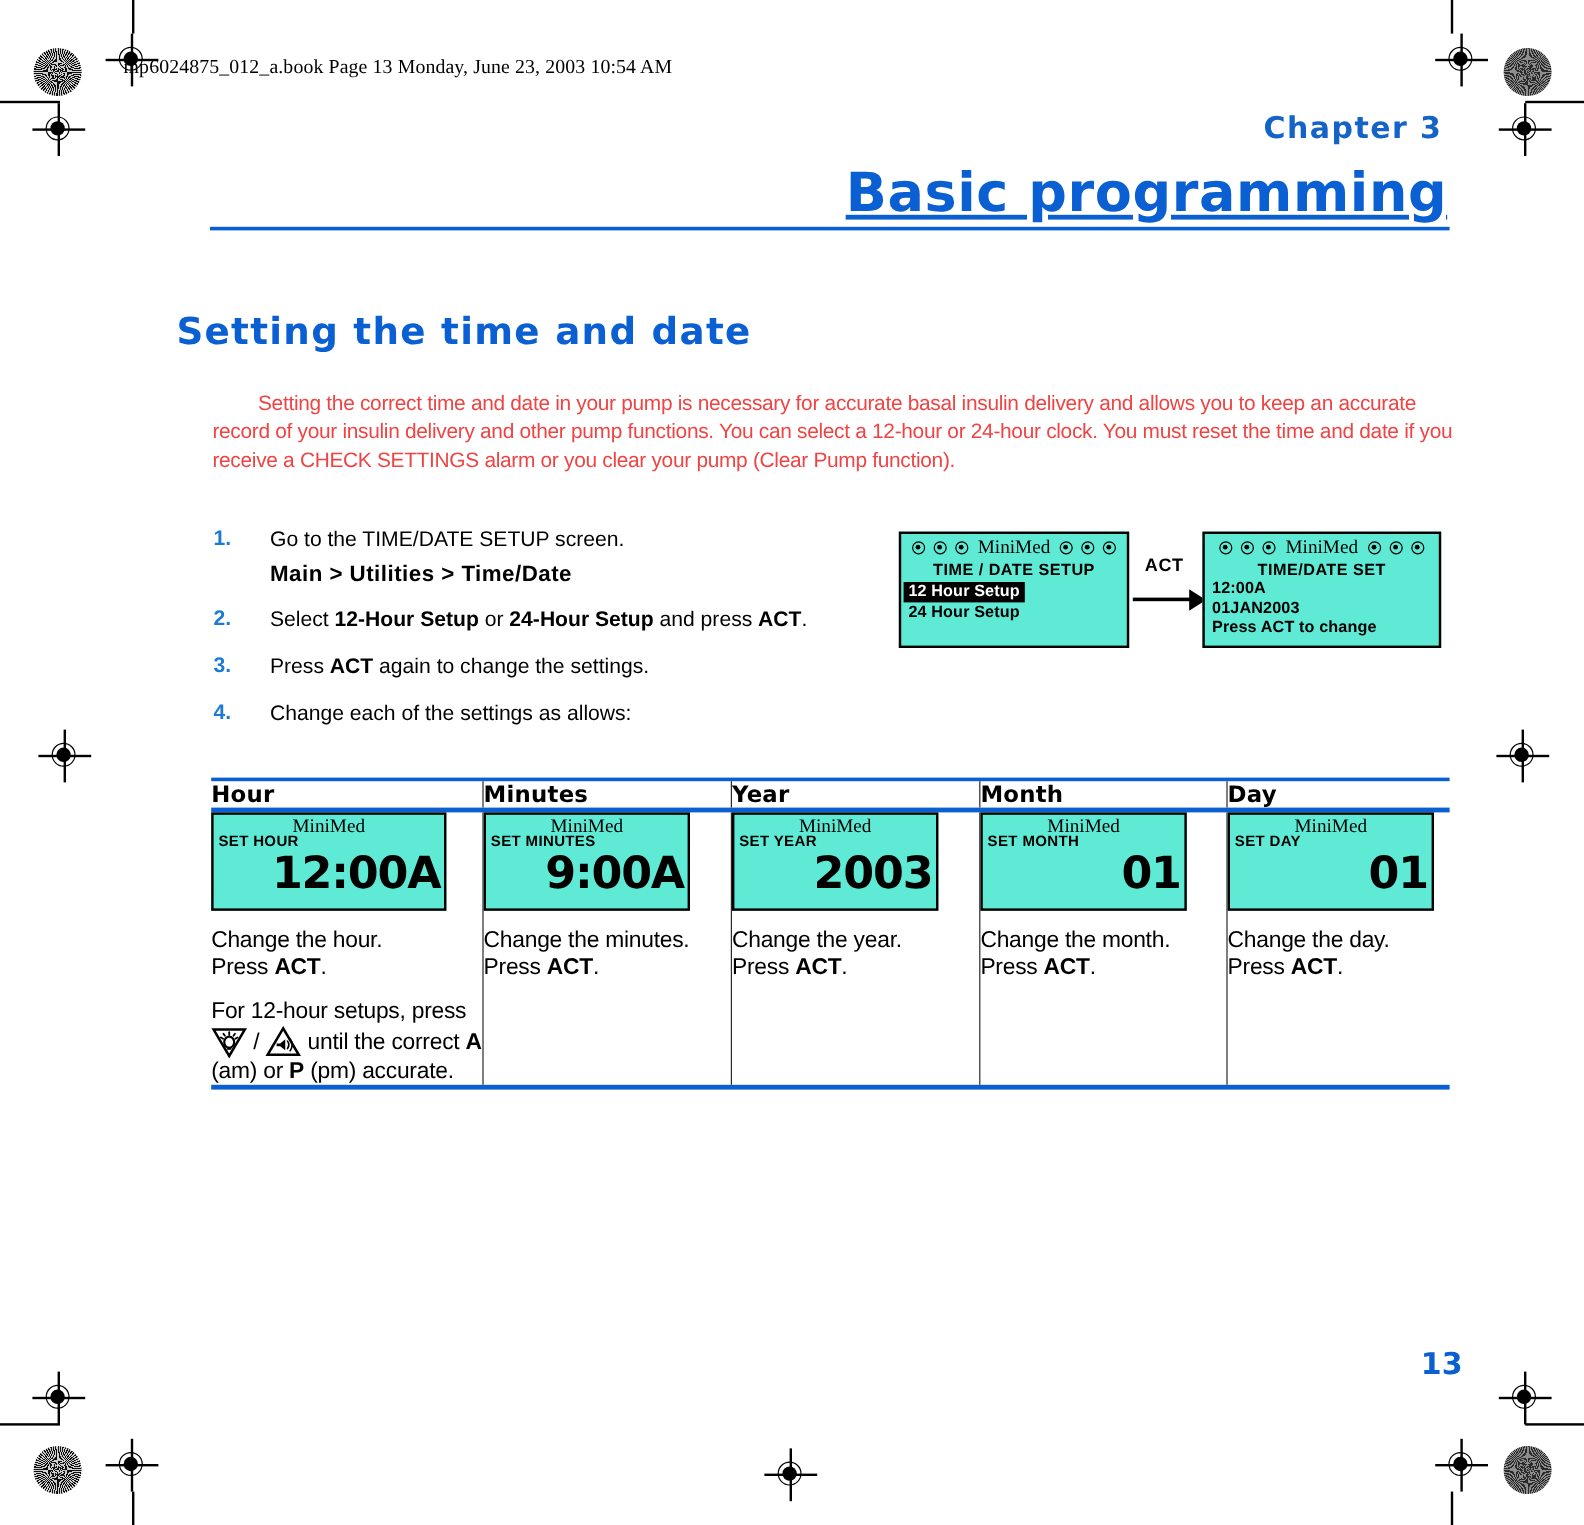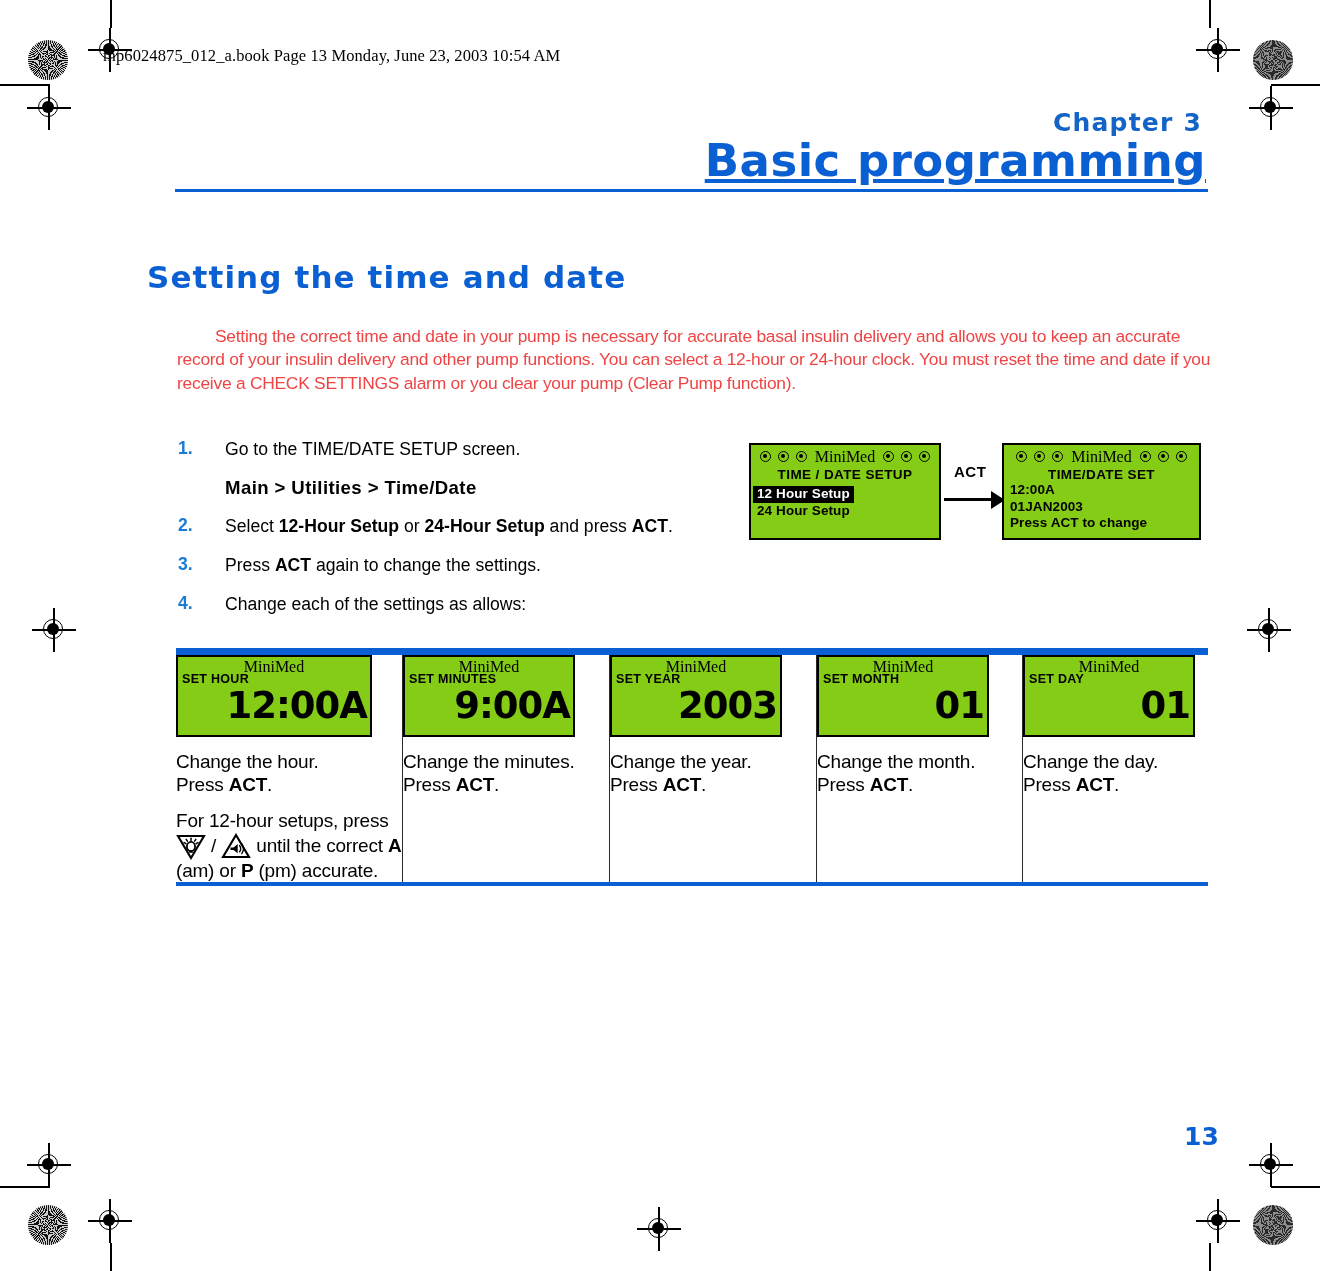--- a/index.html
+++ b/index.html
@@ -63,7 +63,7 @@
   
   .chapter-label {
     position: absolute;
-    right: 118px; top: 108px;
+    right: 118px; top: 92px;
     font-family: "DejaVu Sans", sans-serif;
     font-weight: bold;
     font-size: 25px;

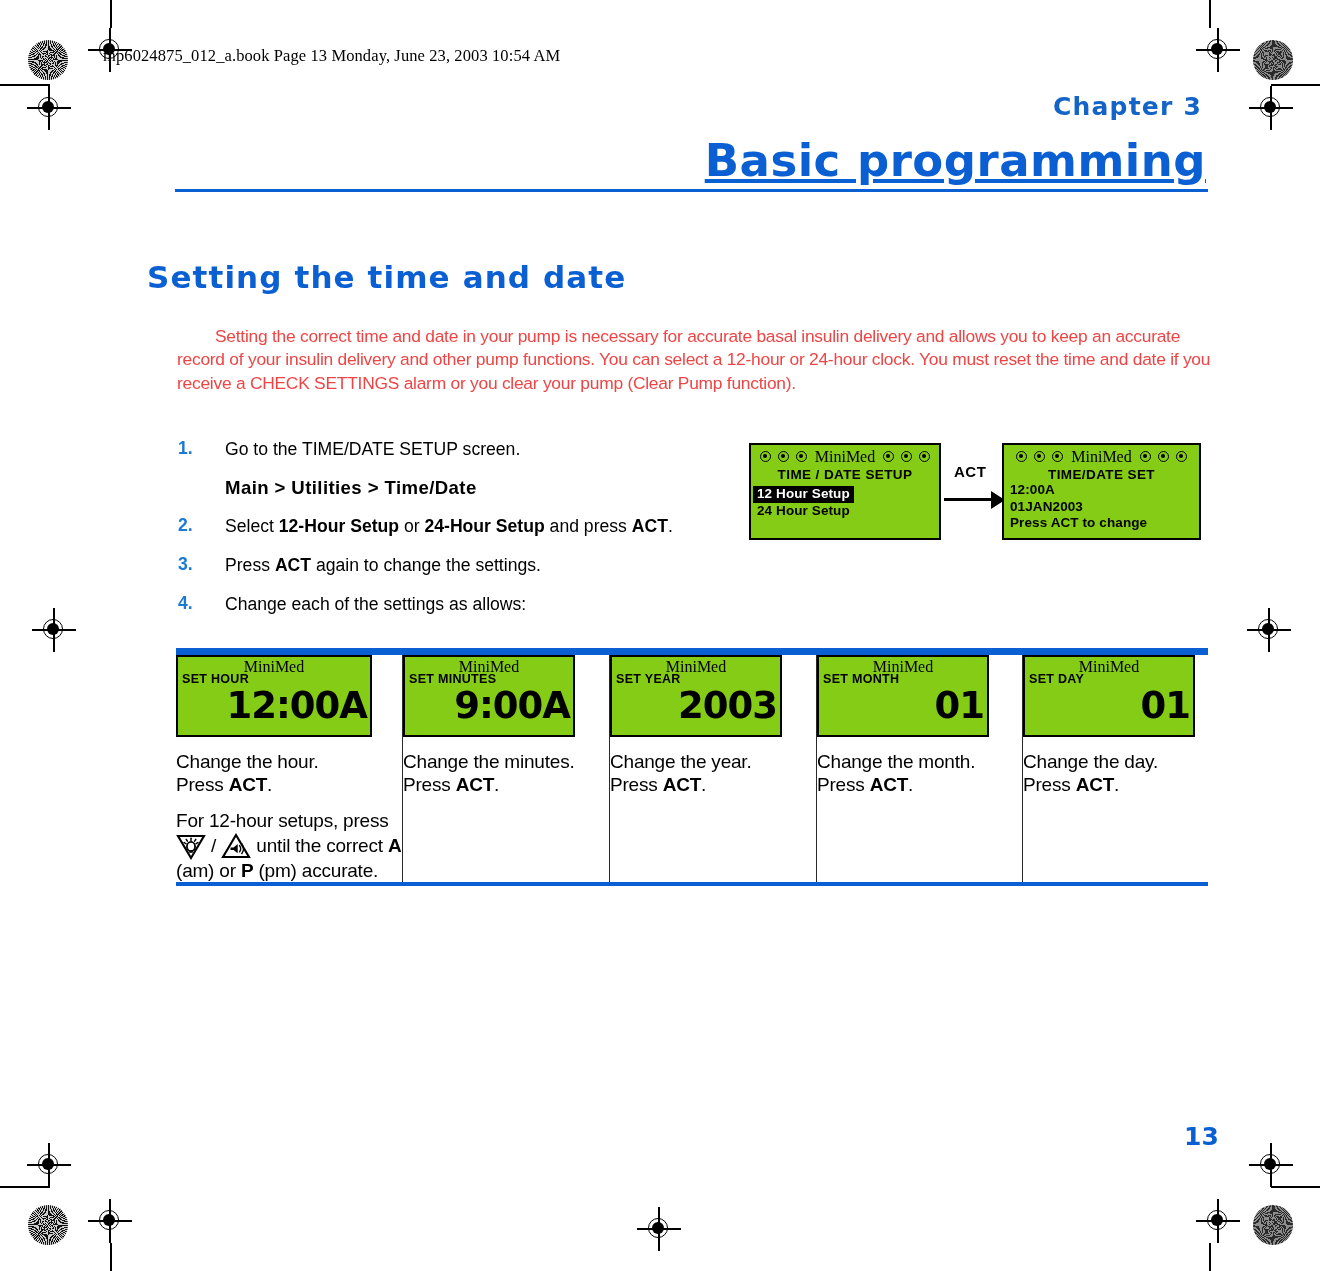--- a/index.html
+++ b/index.html
@@ -140,7 +140,7 @@
   
   .lcd {
     border: 2.4px solid #000;
-    background: #84cc16;
+    background: #5eead4;
     box-sizing: border-box;
     position: relative;
     font-family: "Liberation Sans", sans-serif;

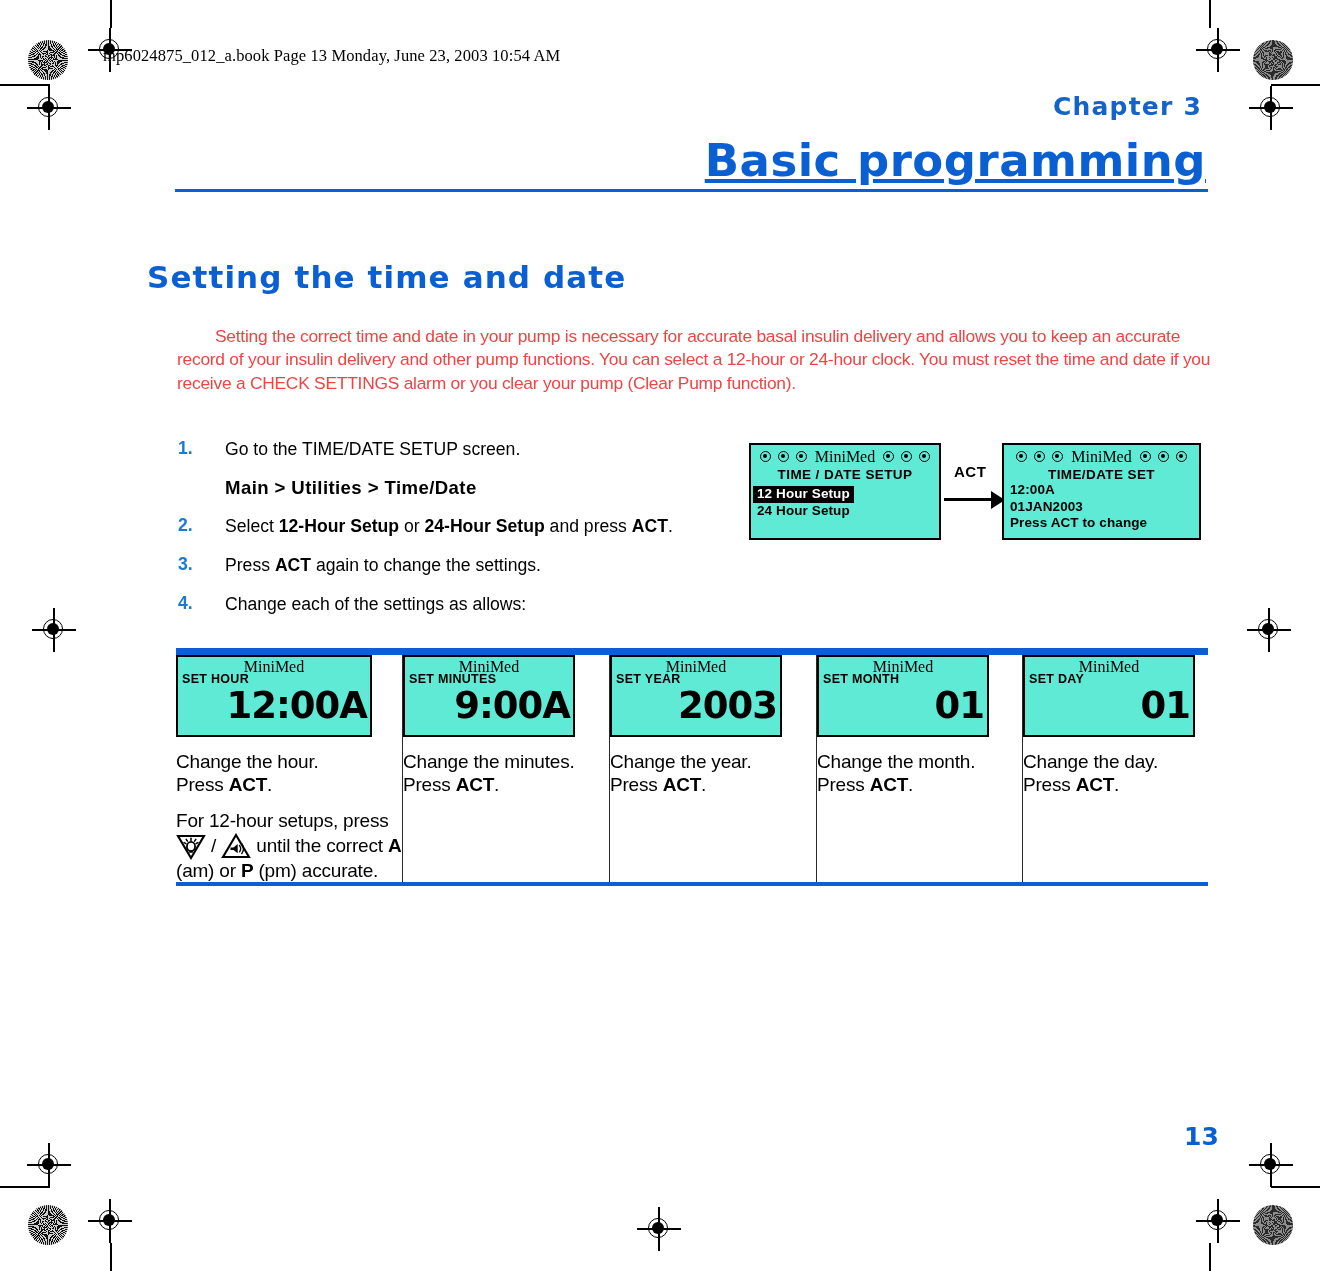--- a/index.html
+++ b/index.html
@@ -131,7 +131,7 @@
   .step-body b { font-weight: bold; }
   .submenu-path {
     margin-left: 47px;
-    margin-top: 16px;
+    margin-top: 6px;
     font-size: 18.6px;
     font-weight: bold;
     letter-spacing: 0.4px;

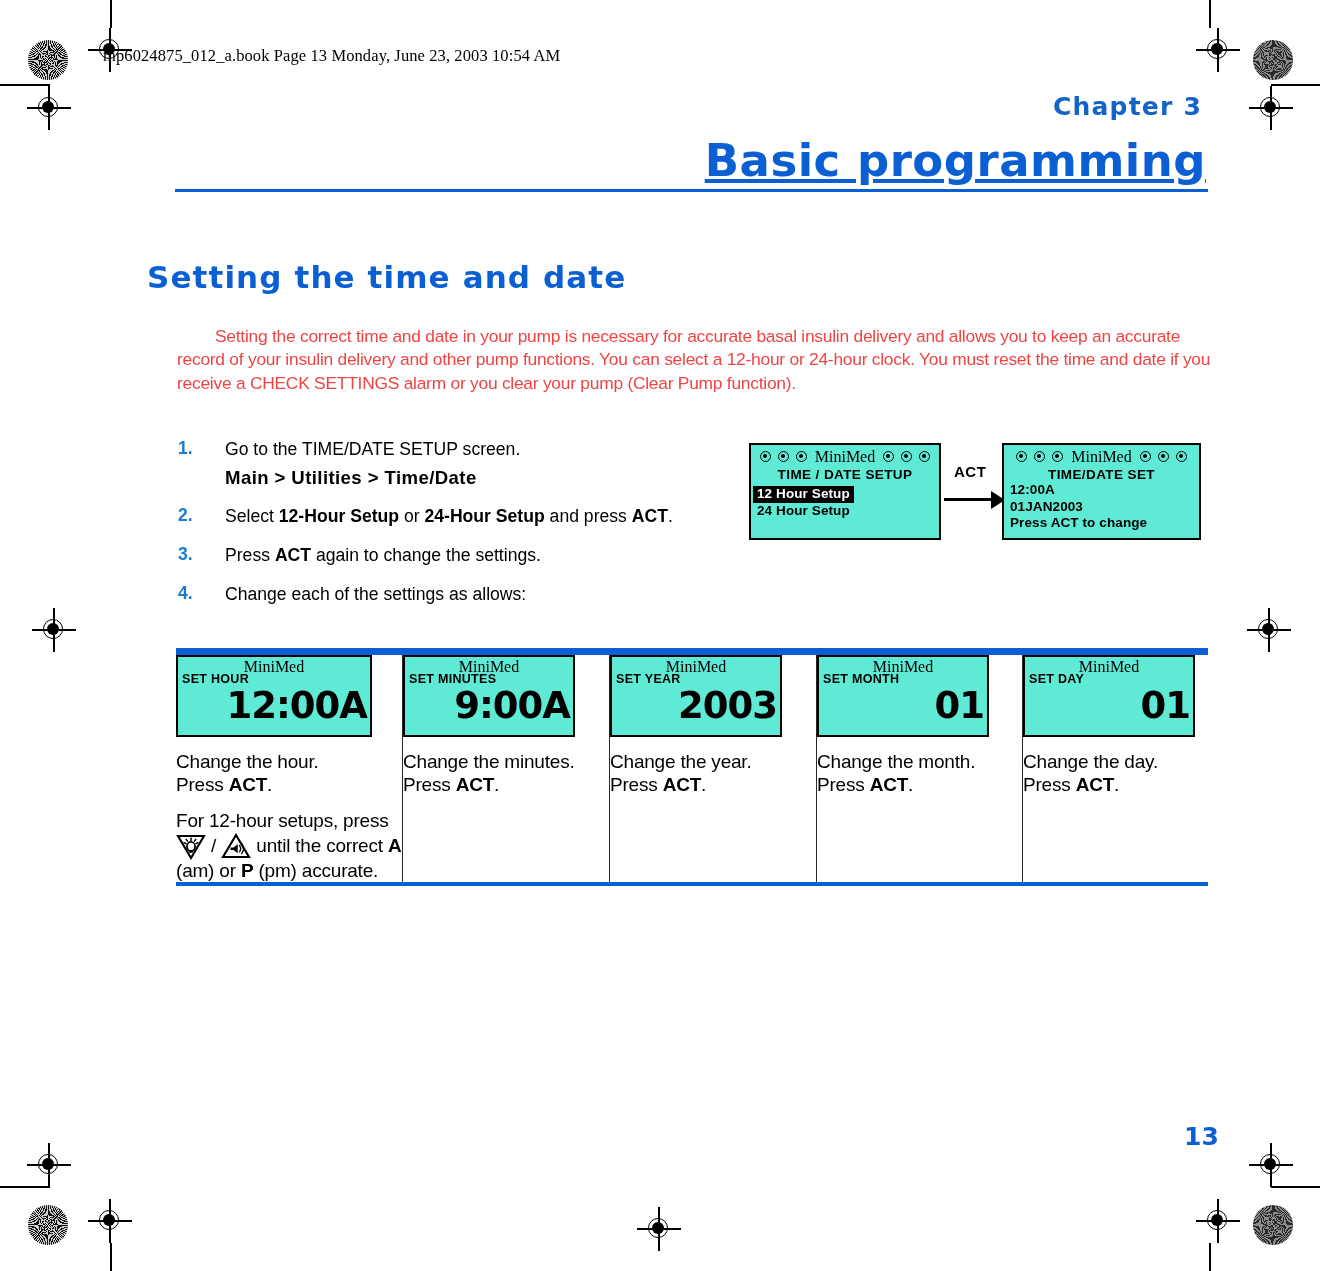--- a/index.html
+++ b/index.html
@@ -474,6 +474,17 @@
 
   <div class="rule-blue rule-thin"></div>
 
+  <table class="settings">
+    <tbody>
+        <tr>
+      <th class="th-label" style="width:226px;">Hour</th>
+      <th class="th-label" style="width:206px;">Minutes</th>
+      <th class="th-label" style="width:206px;">Year</th>
+      <th class="th-label" style="width:205px;">Month</th>
+      <th class="th-label" style="width:189px;">Day</th>
+    </tr>
+  </tbody>
+    </table>
 
   <div class="rule-blue rule-thick"></div>
 

